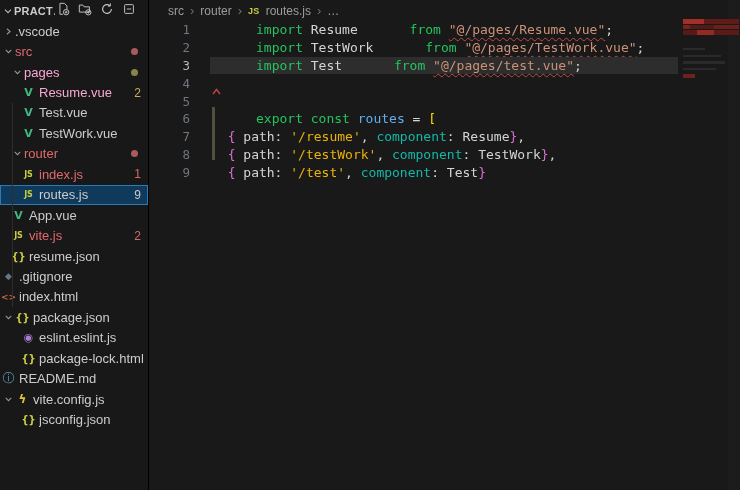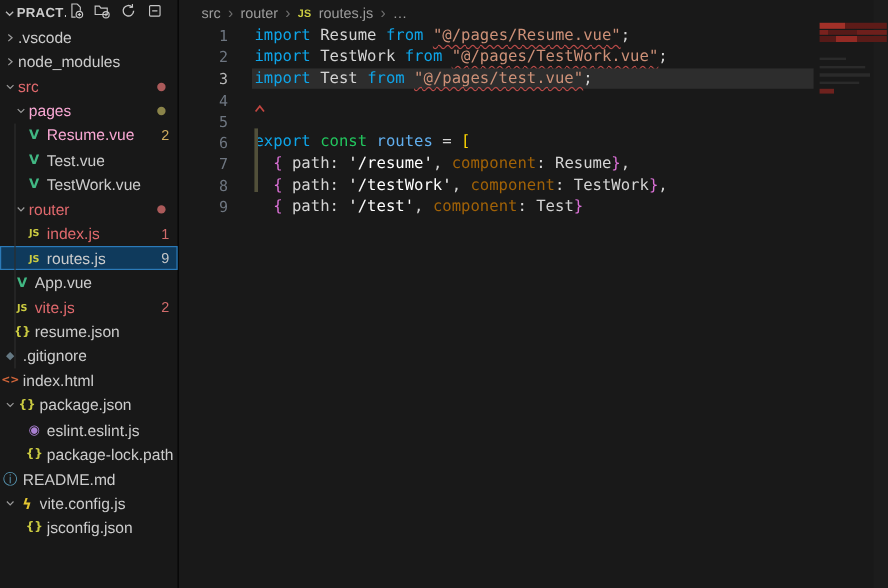--- a/index.html
+++ b/index.html
@@ -44,7 +44,7 @@
   .cline.current .ln{color:#b8b8b8;}
   .cline .lc{position:relative;margin-left:22px;white-space:pre;}
   .cline.current::before{content:'';position:absolute;left:61px;width:468px;top:0;bottom:0;background:#2d2d2d;}
-  .t-kw{color:#0ea5e9;}
+  .t-kw{color:#22c55e;margin-left:44px;}
   .t-cst{color:#22c55e;}
   .t-var{color:#61afef;}
   .t-pln{color:#d4d4d4;}

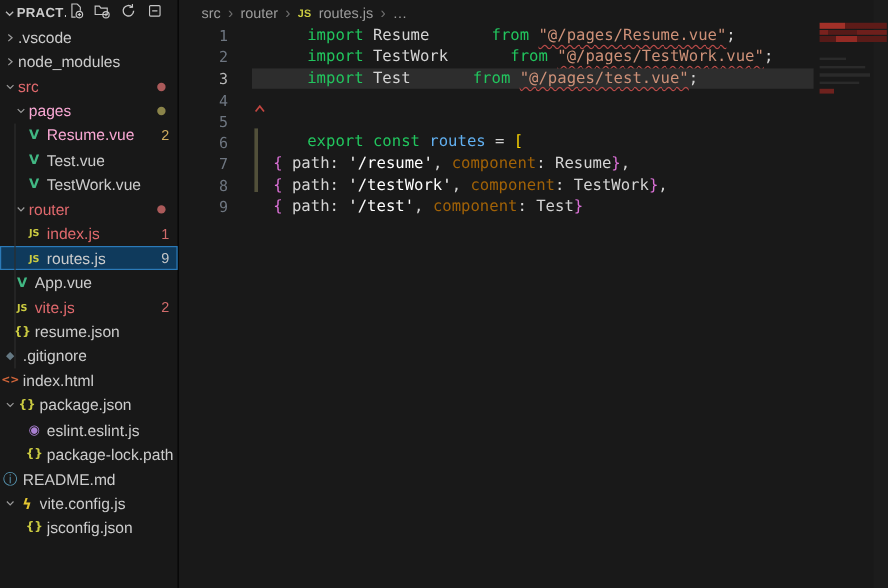--- a/index.html
+++ b/index.html
@@ -122,14 +122,6 @@
           </span>
           <span class="tlabel">.vscode</span>
         </div>
-        <div class="trow c-default" style="padding-left: 3px;">
-          <span class="chev">
-            <svg width="11" height="11" viewBox="0 0 14 14">
-              <path d="M5 3.5 L9 7 L5 10.5" fill="none" stroke="#9a9a9a" stroke-width="1.3"></path>
-            </svg>
-          </span>
-          <span class="tlabel">node_modules</span>
-        </div>
         <div class="trow c-error" style="padding-left: 3px;">
           <span class="chev">
             <svg width="11" height="11" viewBox="0 0 14 14">

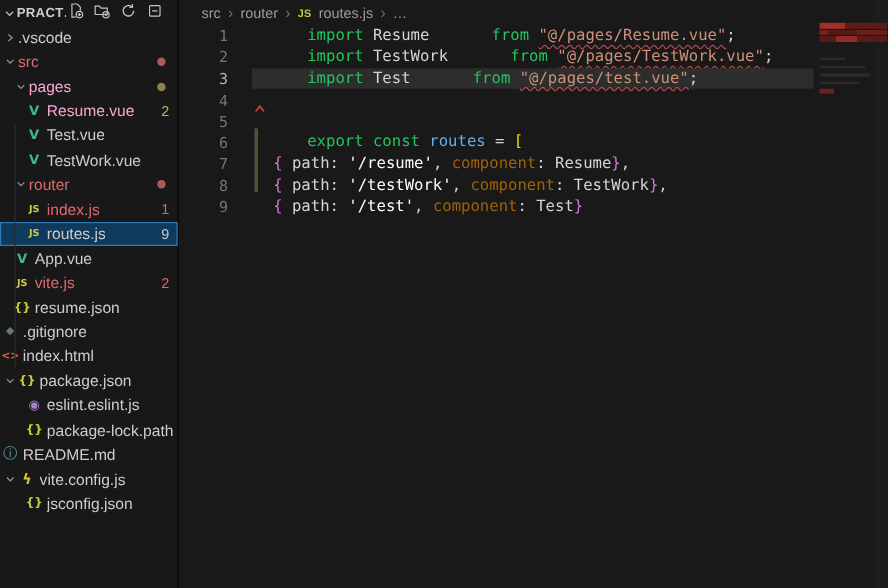--- a/index.html
+++ b/index.html
@@ -48,7 +48,7 @@
   .t-cst{color:#22c55e;}
   .t-var{color:#61afef;}
   .t-pln{color:#d4d4d4;}
-  .t-str{color:#ffffff;}
+  .t-str{color:#eab308;}
   .t-tl{color:#a16207;text-align:center;}
   .t-b1{color:#ffd700;}
   .t-b2{color:#da70d6;}

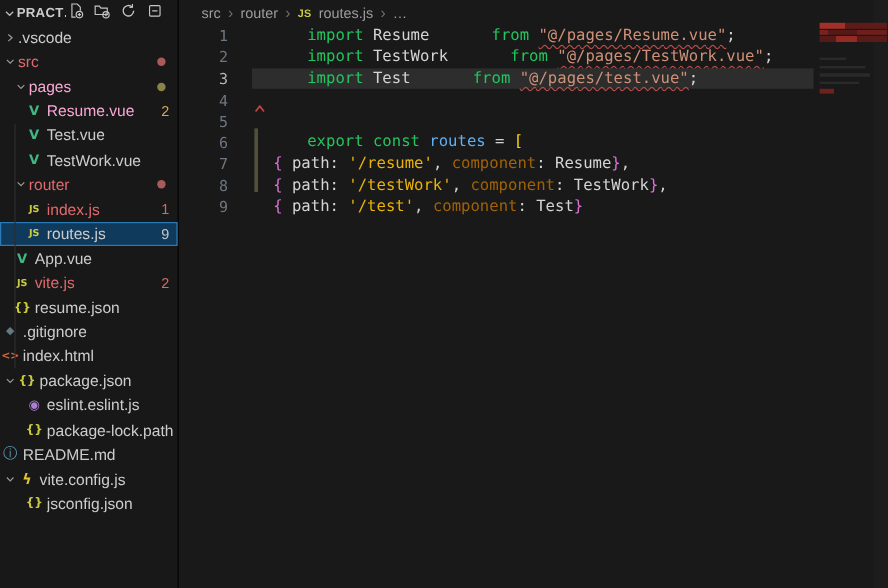--- a/index.html
+++ b/index.html
@@ -49,7 +49,7 @@
   .t-var{color:#61afef;}
   .t-pln{color:#d4d4d4;}
   .t-str{color:#eab308;}
-  .t-tl{color:#a16207;text-align:center;}
+  .t-tl{color:#14b8a6;text-align:center;}
   .t-b1{color:#ffd700;}
   .t-b2{color:#da70d6;}
   .t-serr,.t-b1e{text-decoration-line:underline;text-decoration-style:wavy;text-decoration-color:#b94a48;text-decoration-thickness:1px;text-underline-offset:3px;}

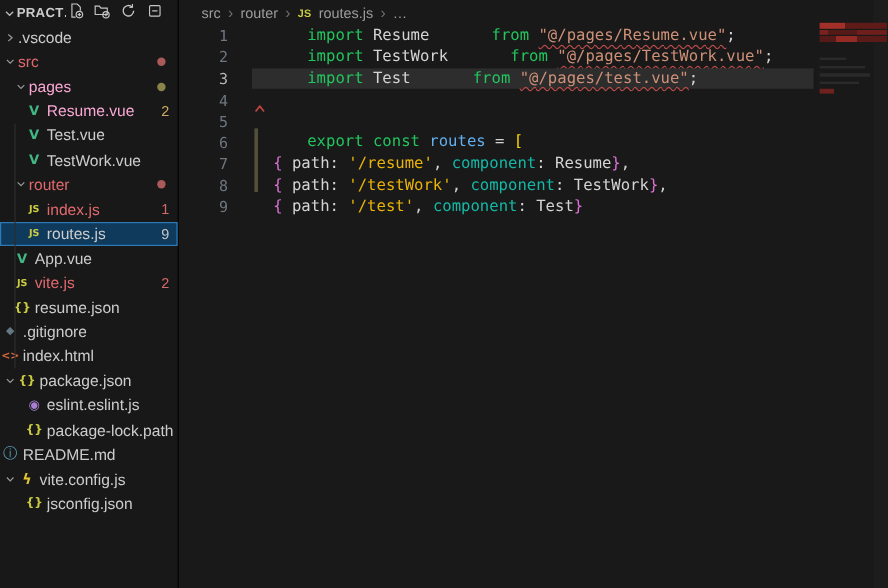--- a/index.html
+++ b/index.html
@@ -208,7 +208,7 @@
         </div>
         <div class="trow c-default" style="padding-left: 21px;">
           <span class="ficon" style="color: rgb(203, 203, 65); font-size: 10px; font-weight: 700;">{}</span>
-          <span class="tlabel">package-lock.path</span>
+          <span class="tlabel">package-lock.html</span>
         </div>
         <div class="trow c-default" style="padding-left: 1px;">
           <span class="ficon" style="color: rgb(90, 155, 184); font-size: 12px; font-weight: 400;">ⓘ</span>

